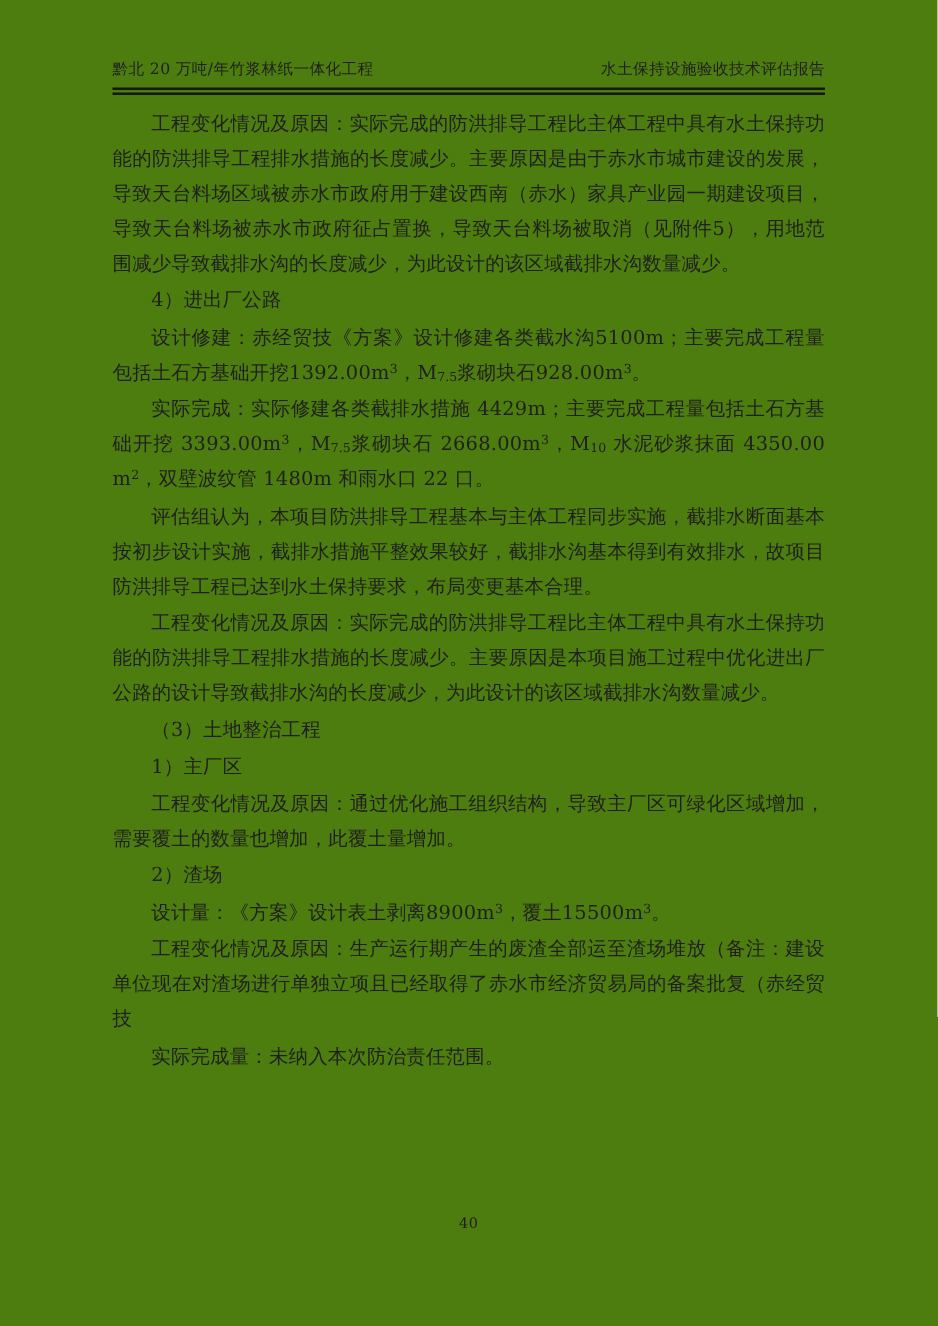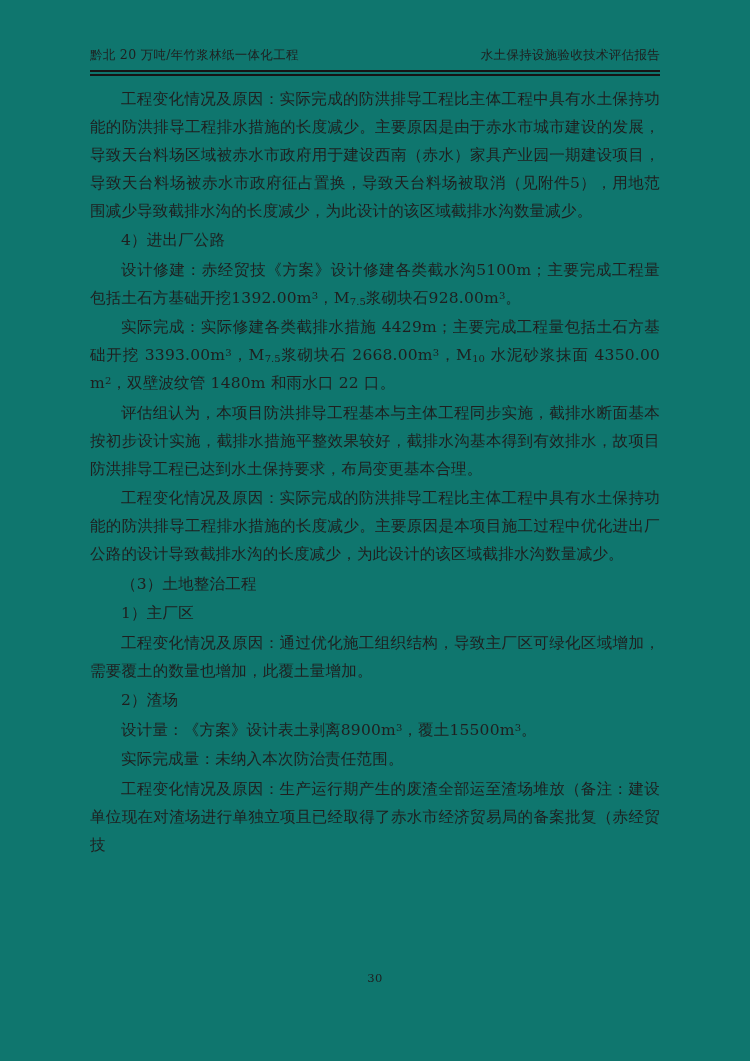--- a/index.html
+++ b/index.html
@@ -11,7 +11,7 @@
     position: relative;
     width: 750px;
     height: 1061px;
-    background: #0f766e;
+    background: #4d7c0f;
     color: #1f1f1f;
     font-family: "DejaVu Serif", "Liberation Serif", serif;
     overflow: hidden;

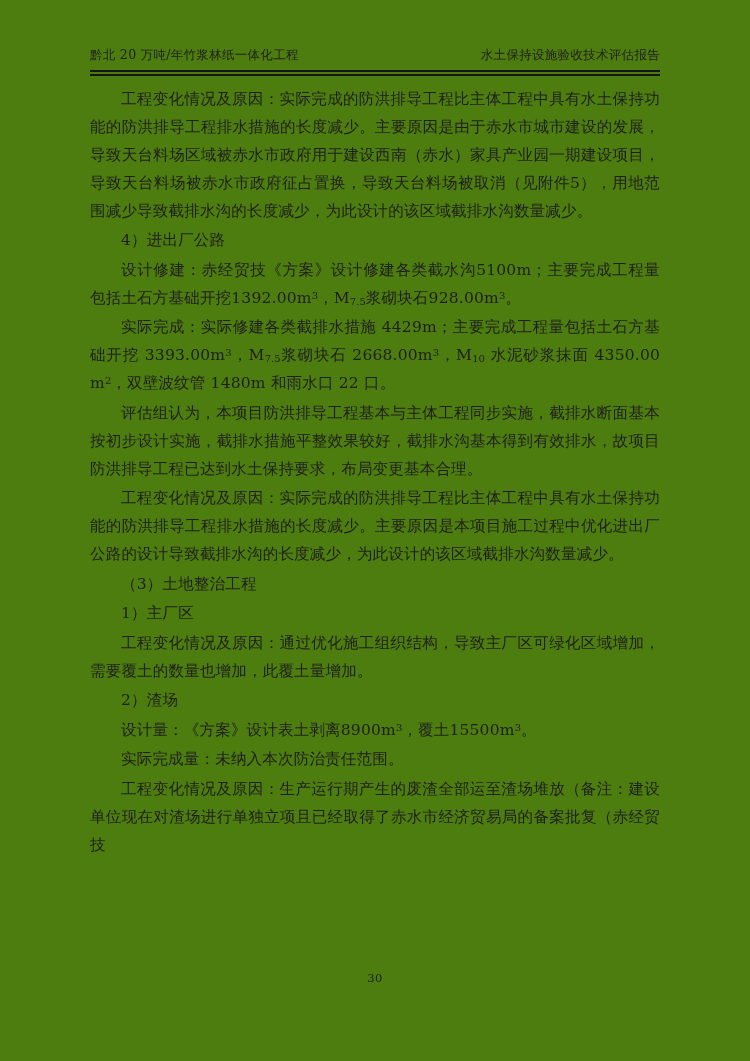--- a/index.html
+++ b/index.html
@@ -96,8 +96,8 @@
       <p class="p para"><span>工程变化情况及原因：通过优化施工组织结构，导致主厂区可绿化区域增加，需要覆土的数量也增加，此覆土量增加。</span></p>
       <p class="p para"><span>2）渣场</span></p>
       <p class="p para"><span>设计量：《方案》设计表土剥离8900m</span><sup>3</sup><span>，覆土15500m</span><sup>3</sup><span>。</span></p>
+      <p class="p para"><span>工程变化情况及原因：生产运行期产生的废渣全部运至渣场堆放（备注：建设单位现在对渣场进行单独立项且已经取得了赤水市经济贸易局的备案批复（赤经贸技</span></p>
       <p class="p para"><span>实际完成量：未纳入本次防治责任范围。</span></p>
-      <p class="p para"><span>工程变化情况及原因：生产运行期产生的废渣全部运至渣场堆放（备注：建设单位现在对渣场进行单独立项且已经取得了赤水市经济贸易局的备案批复（赤经贸技</span></p>
     </div>
 
   <div class="footer">

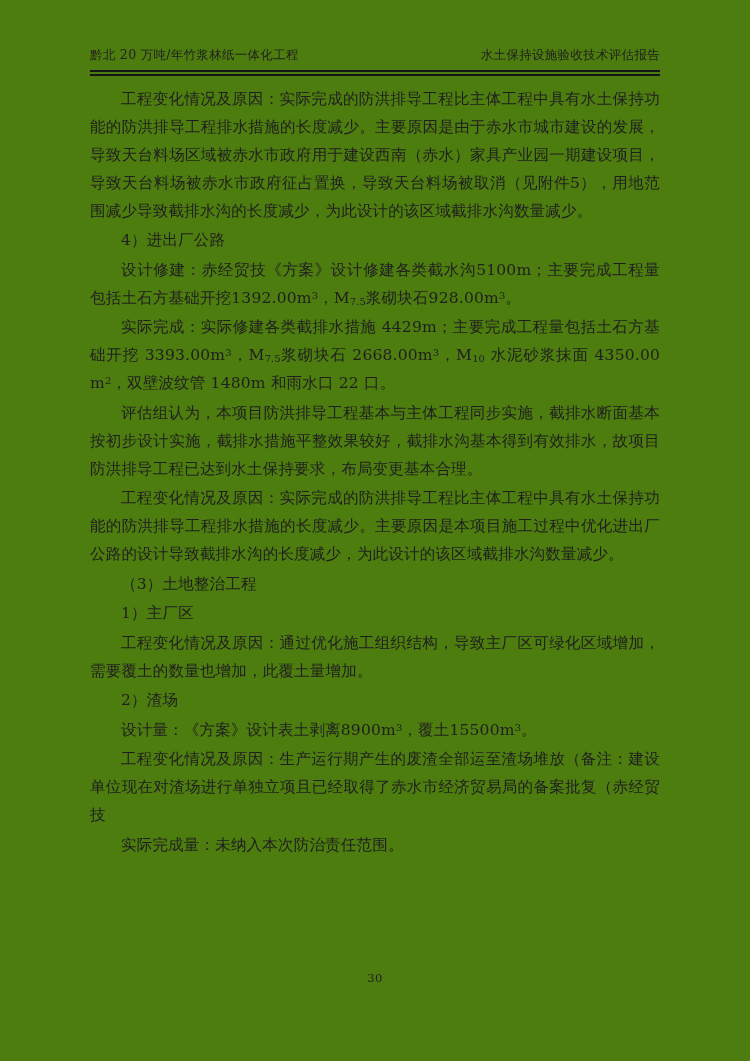--- a/index.html
+++ b/index.html
@@ -101,7 +101,7 @@
     </div>
 
   <div class="footer">
-    <span>30</span>
+    <span>40</span>
   </div>
 
 </div>

